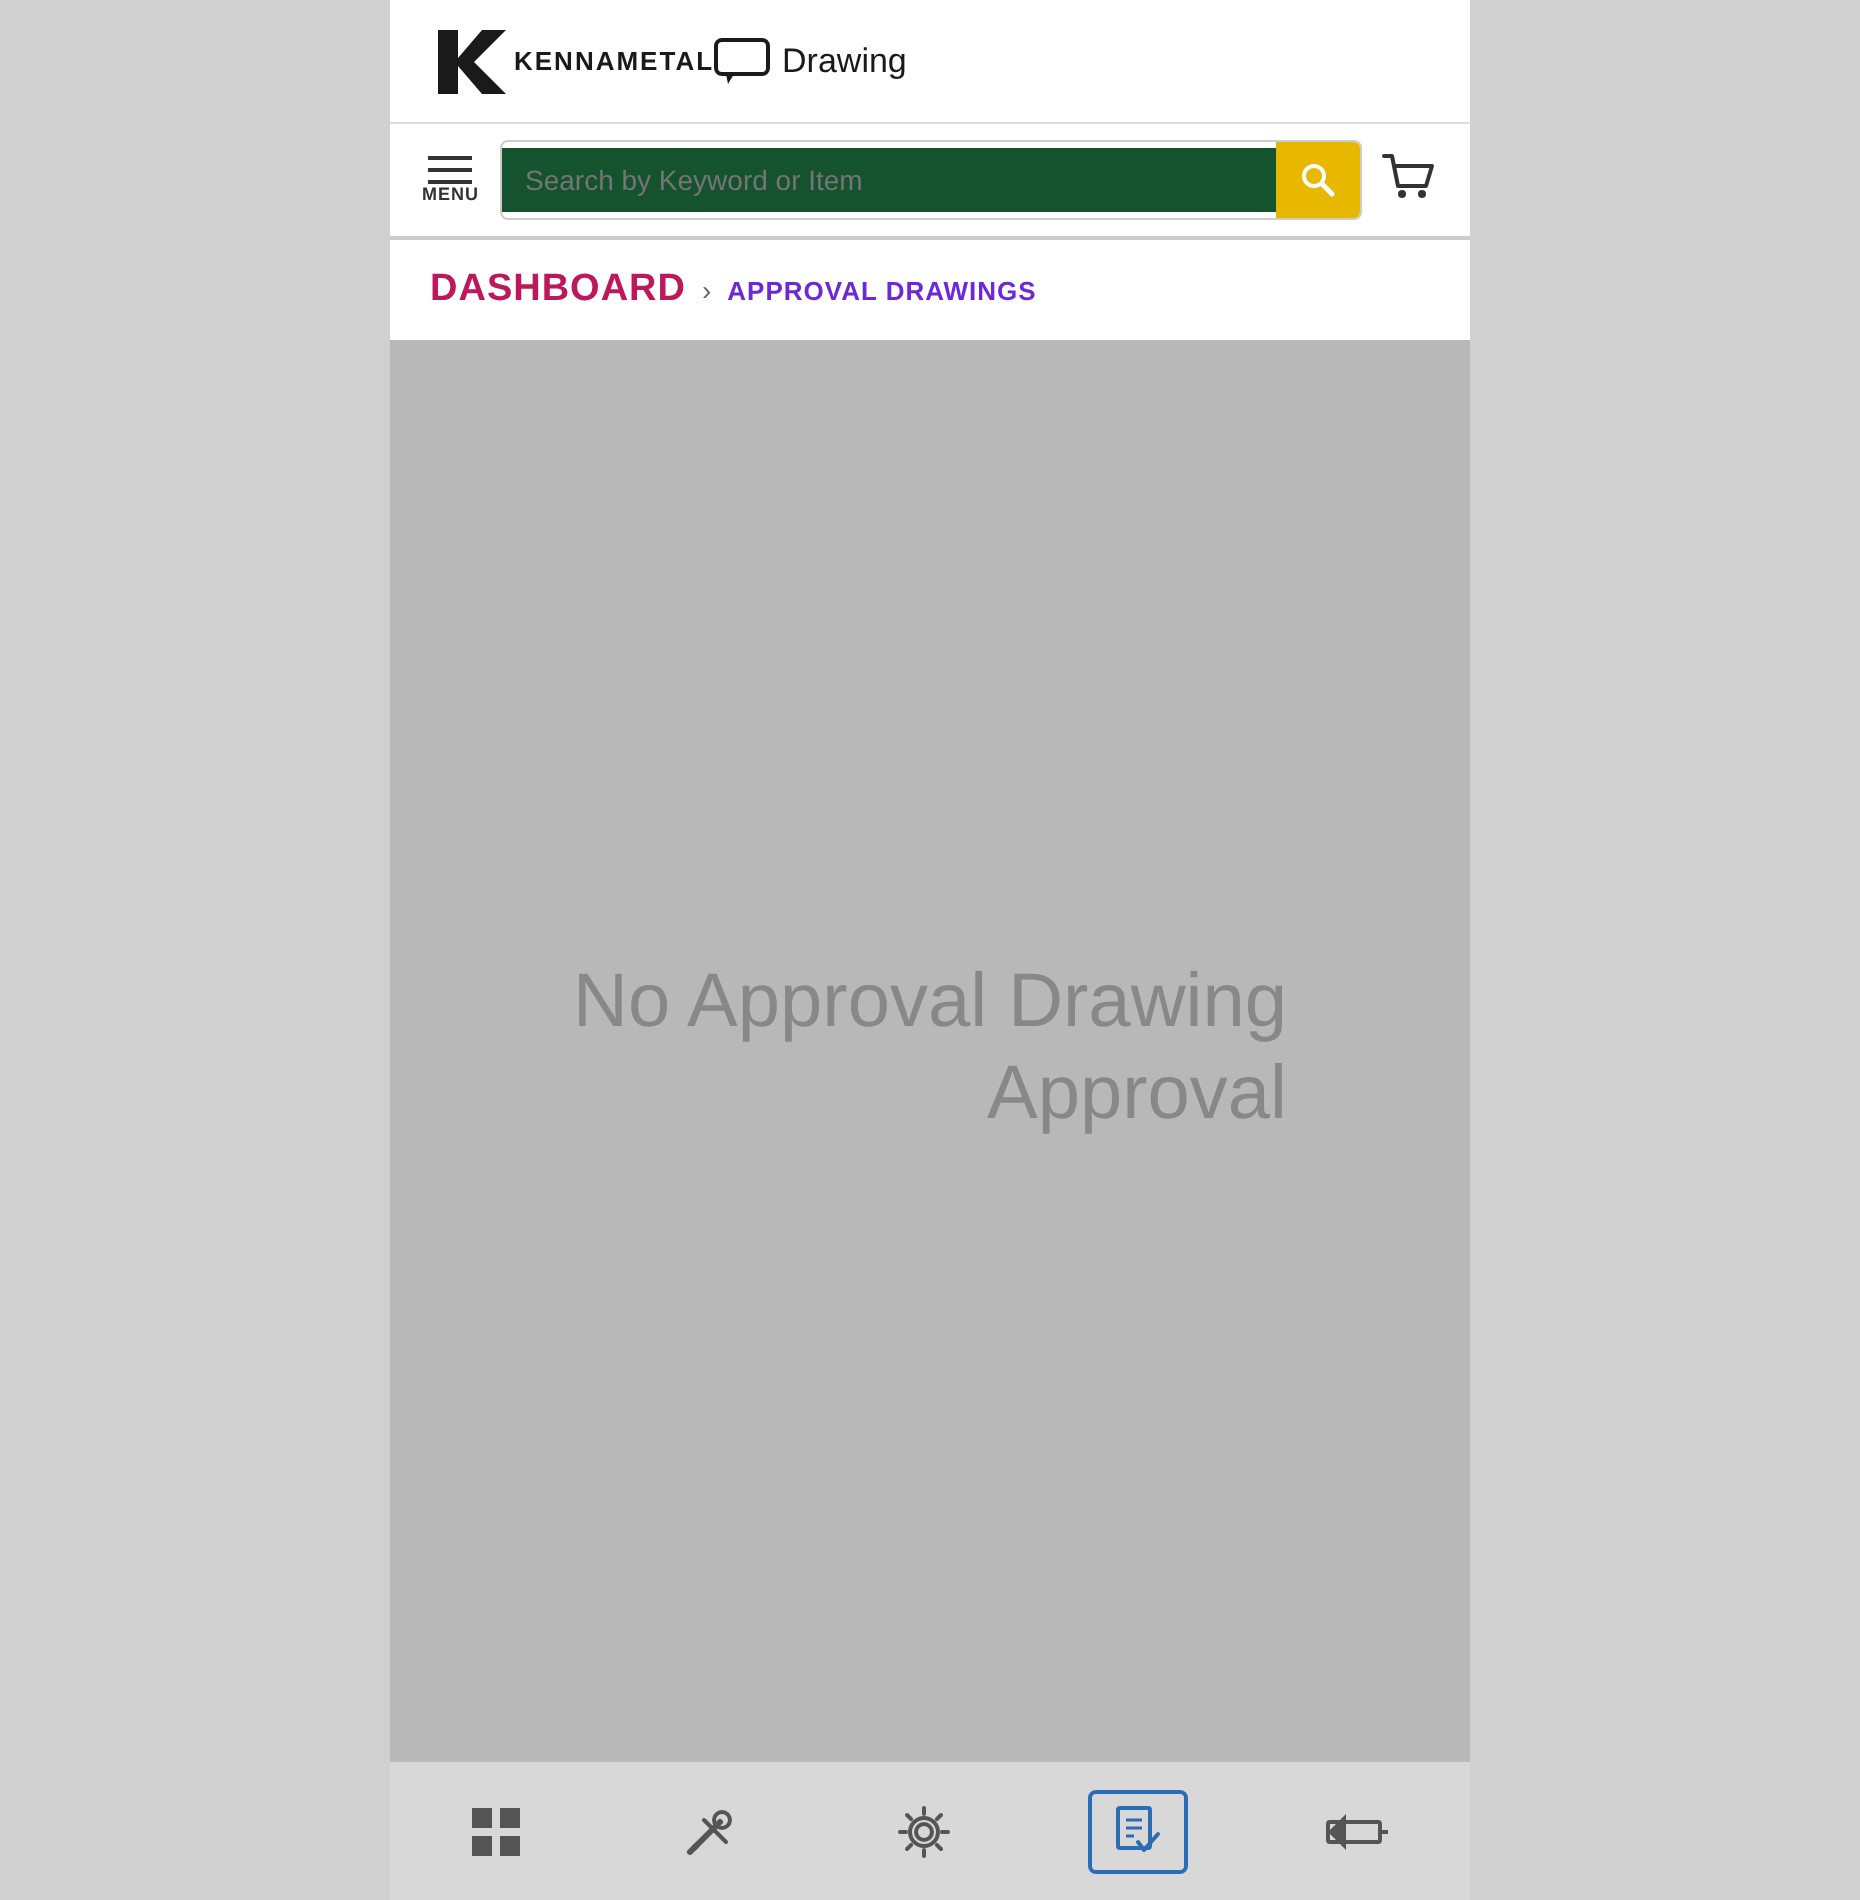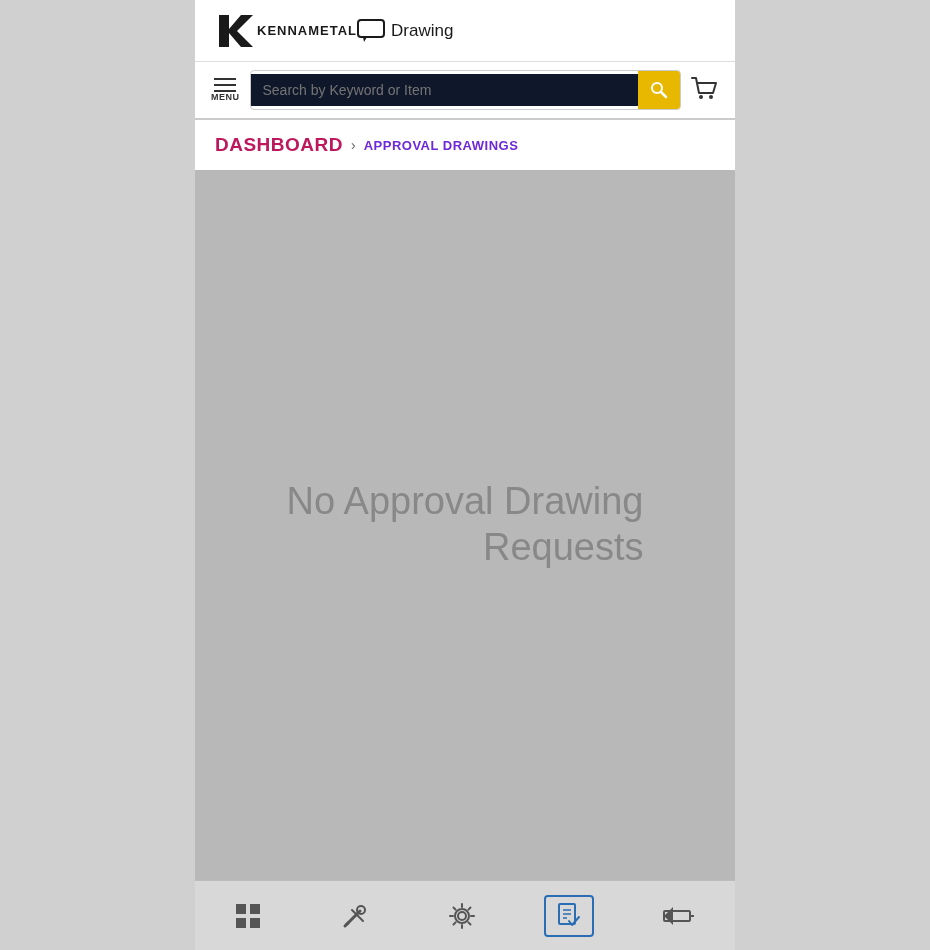--- a/index.html
+++ b/index.html
@@ -113,7 +113,7 @@
       padding: 8px 12px;
       font-size: 14px;
       color: #999;
-      background: #0f172a;
+      background: #14532d;
     }
 
     .search-btn {

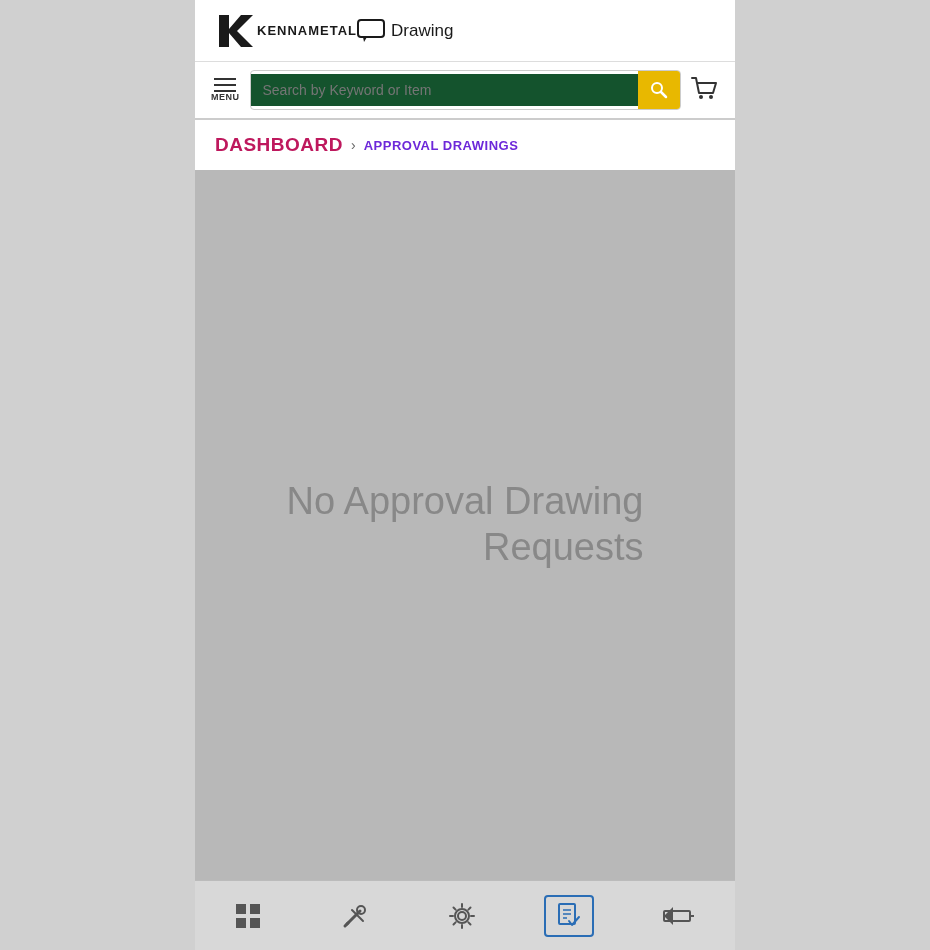--- a/index.html
+++ b/index.html
@@ -273,7 +273,7 @@
   <div class="main-content">
     <div>
       <div class="empty-message">No Approval Drawing</div>
-      <div class="empty-message">Requests</div>
+      <div class="empty-message">Approval</div>
     </div>
   </div>
 

